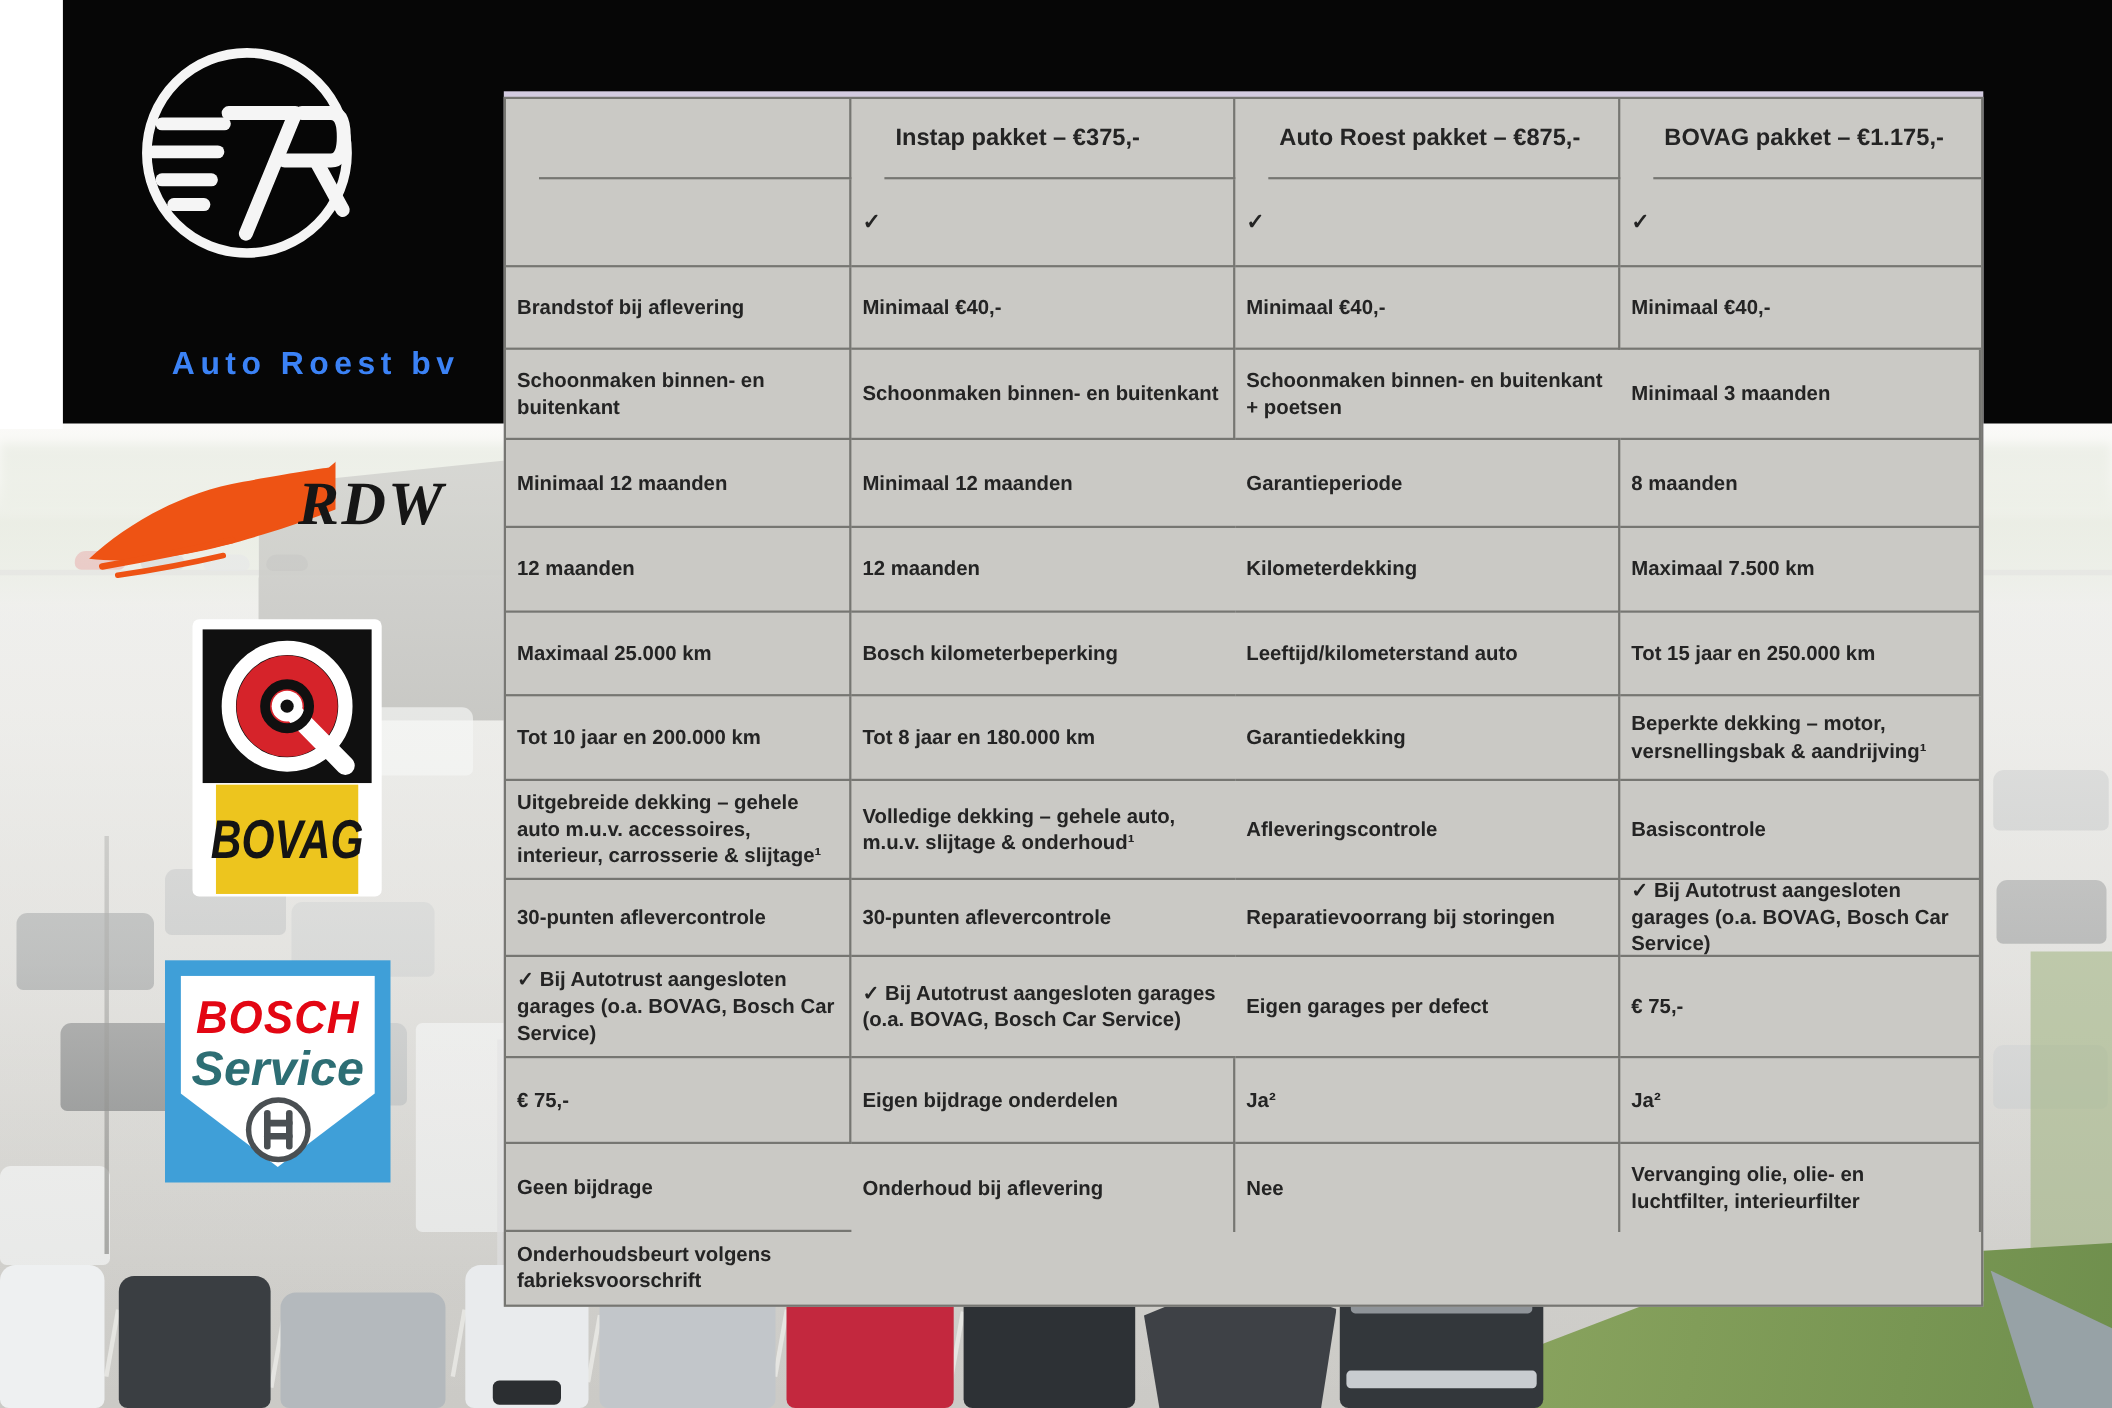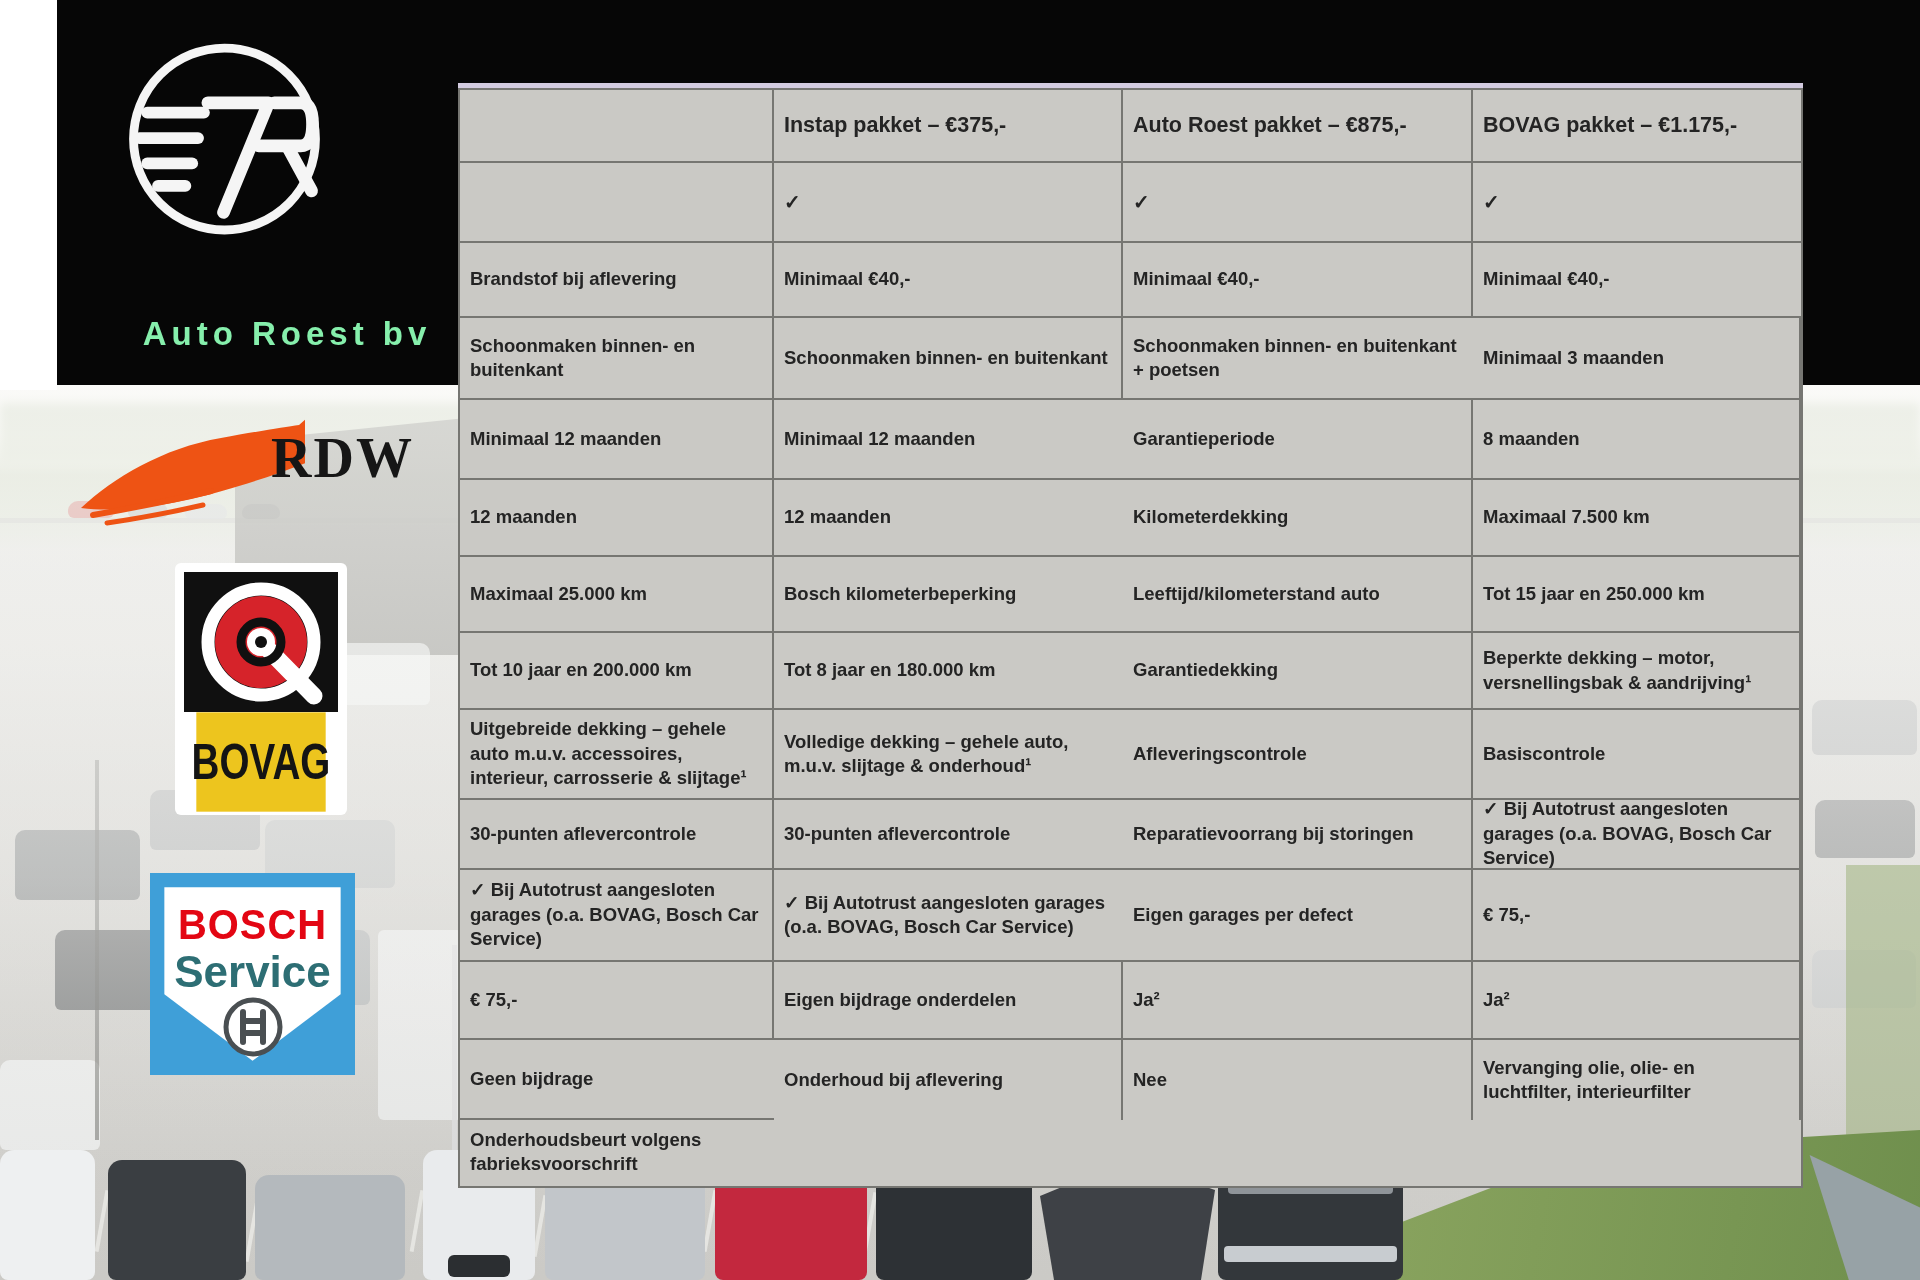--- a/index.html
+++ b/index.html
@@ -68,7 +68,7 @@
      font-size:18.5px;font-weight:700;color:#242424;line-height:1.32;}
   .cell.last{border-right:none;}
   .cell.bottom{border-bottom:none;}
-  .hdr{font-size:21.5px;}
+  .hdr{font-size:21.5px;margin-left:30px;}
   .chk{font-size:20px;}
 </style>
 </head>

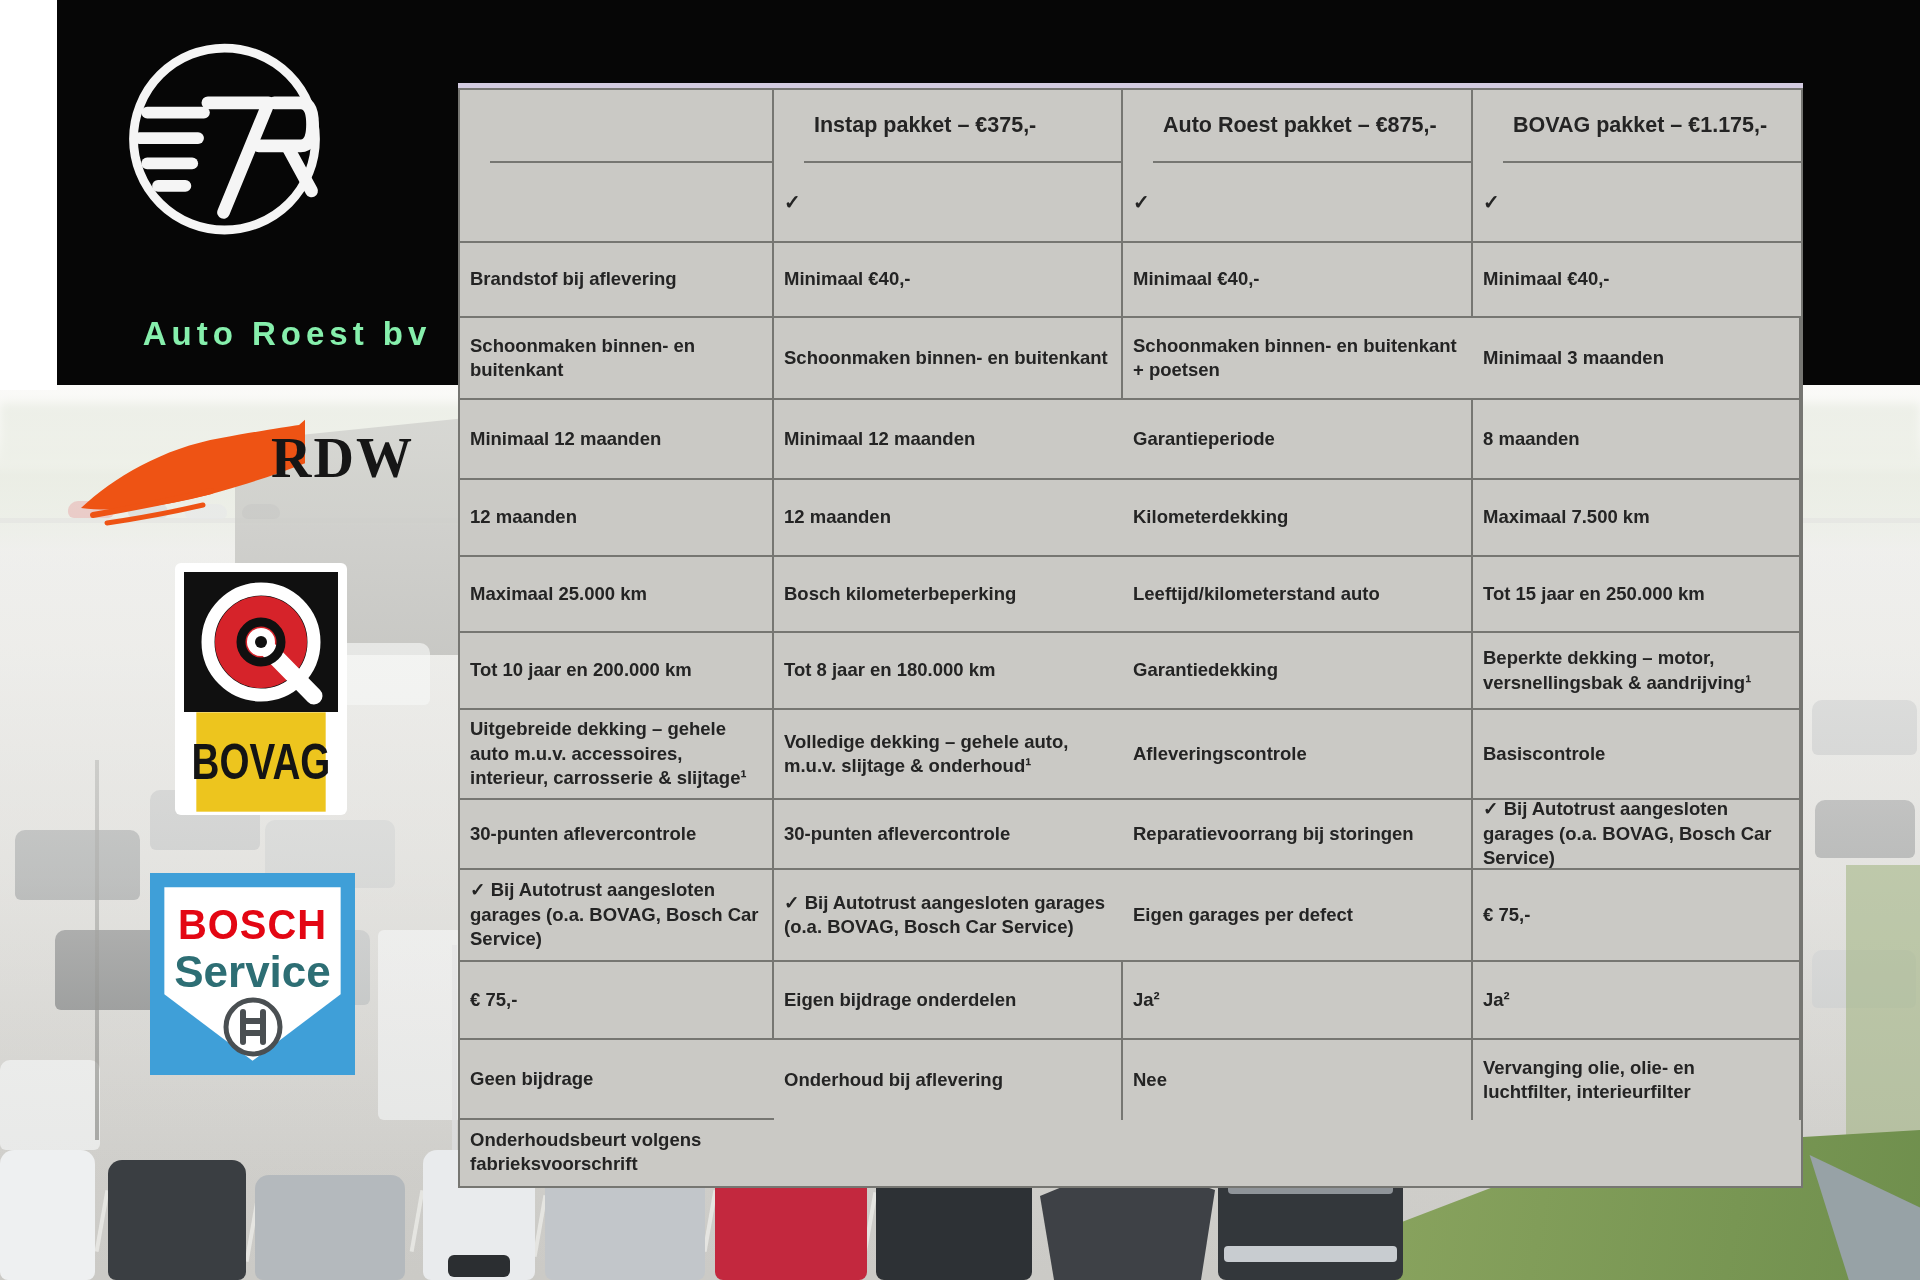--- a/index.html
+++ b/index.html
@@ -41,8 +41,8 @@
   
   .white-strip{left:0;top:0;width:57px;height:390px;background:#ffffff;z-index:5;}
   .banner{left:57px;top:0;width:1863px;height:385px;background:#060606;z-index:4;}
-  .brand-name{left:85px;top:315px;width:290px;text-align:center;color:#86efac;
-     font-size:33px;font-weight:700;letter-spacing:5px;}
+  .brand-name{left:85px;top:315px;width:290px;text-align:center;color:#3b82f6;
+     font-size:29px;font-weight:700;letter-spacing:5px;}
 
   
   .logo{z-index:5;}

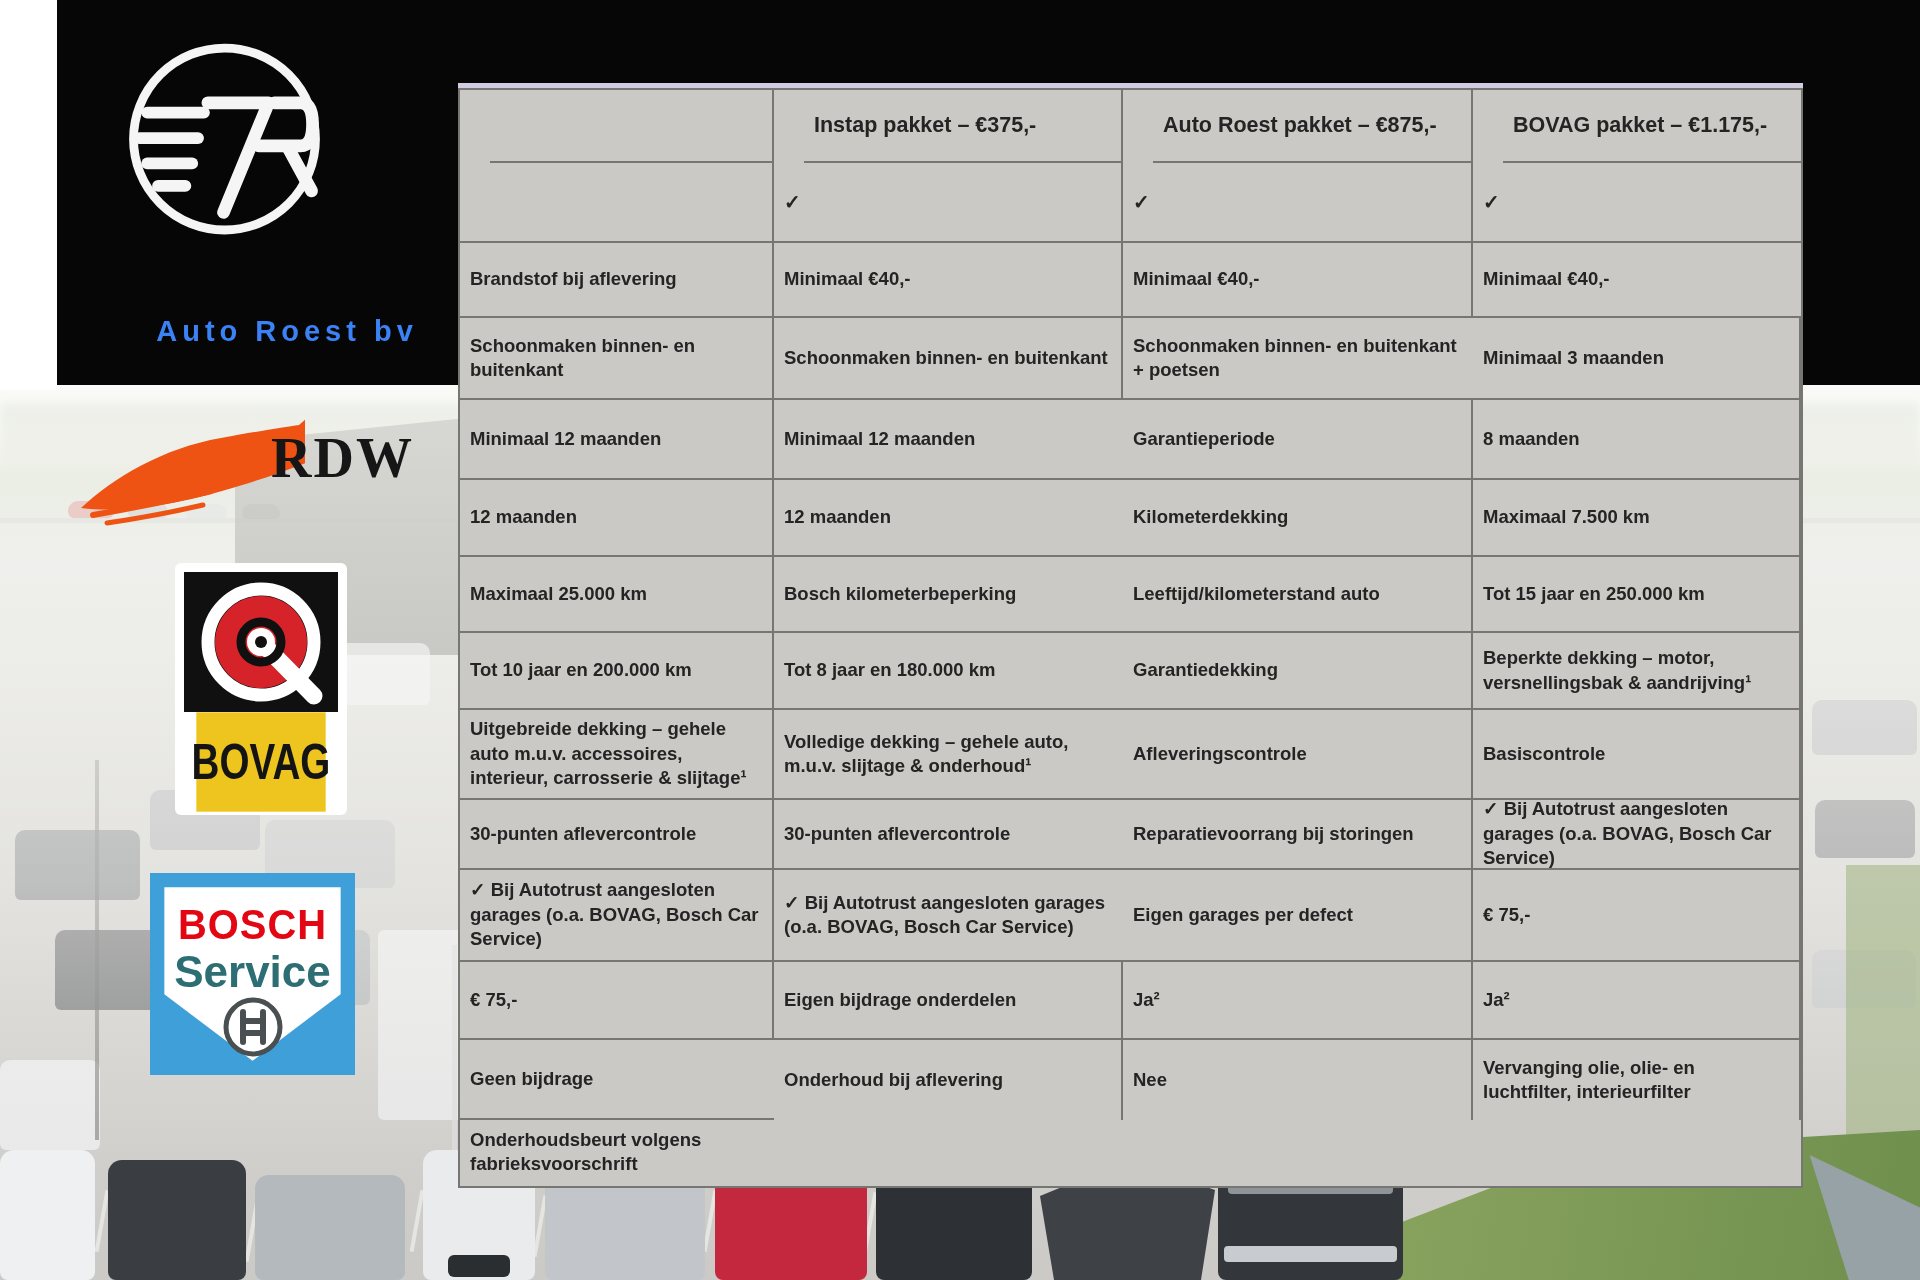--- a/index.html
+++ b/index.html
@@ -45,7 +45,7 @@
      font-size:29px;font-weight:700;letter-spacing:5px;}
 
   
-  .logo{z-index:5;}
+  .logo{z-index:5;font-style:italic;}
   .rdw-text{font-family:"Liberation Serif",serif;font-size:56px;font-weight:600;color:#161616;
      letter-spacing:2px;}
   .bovag{left:175px;top:563px;width:172px;height:252px;background:#ffffff;border-radius:6px;

